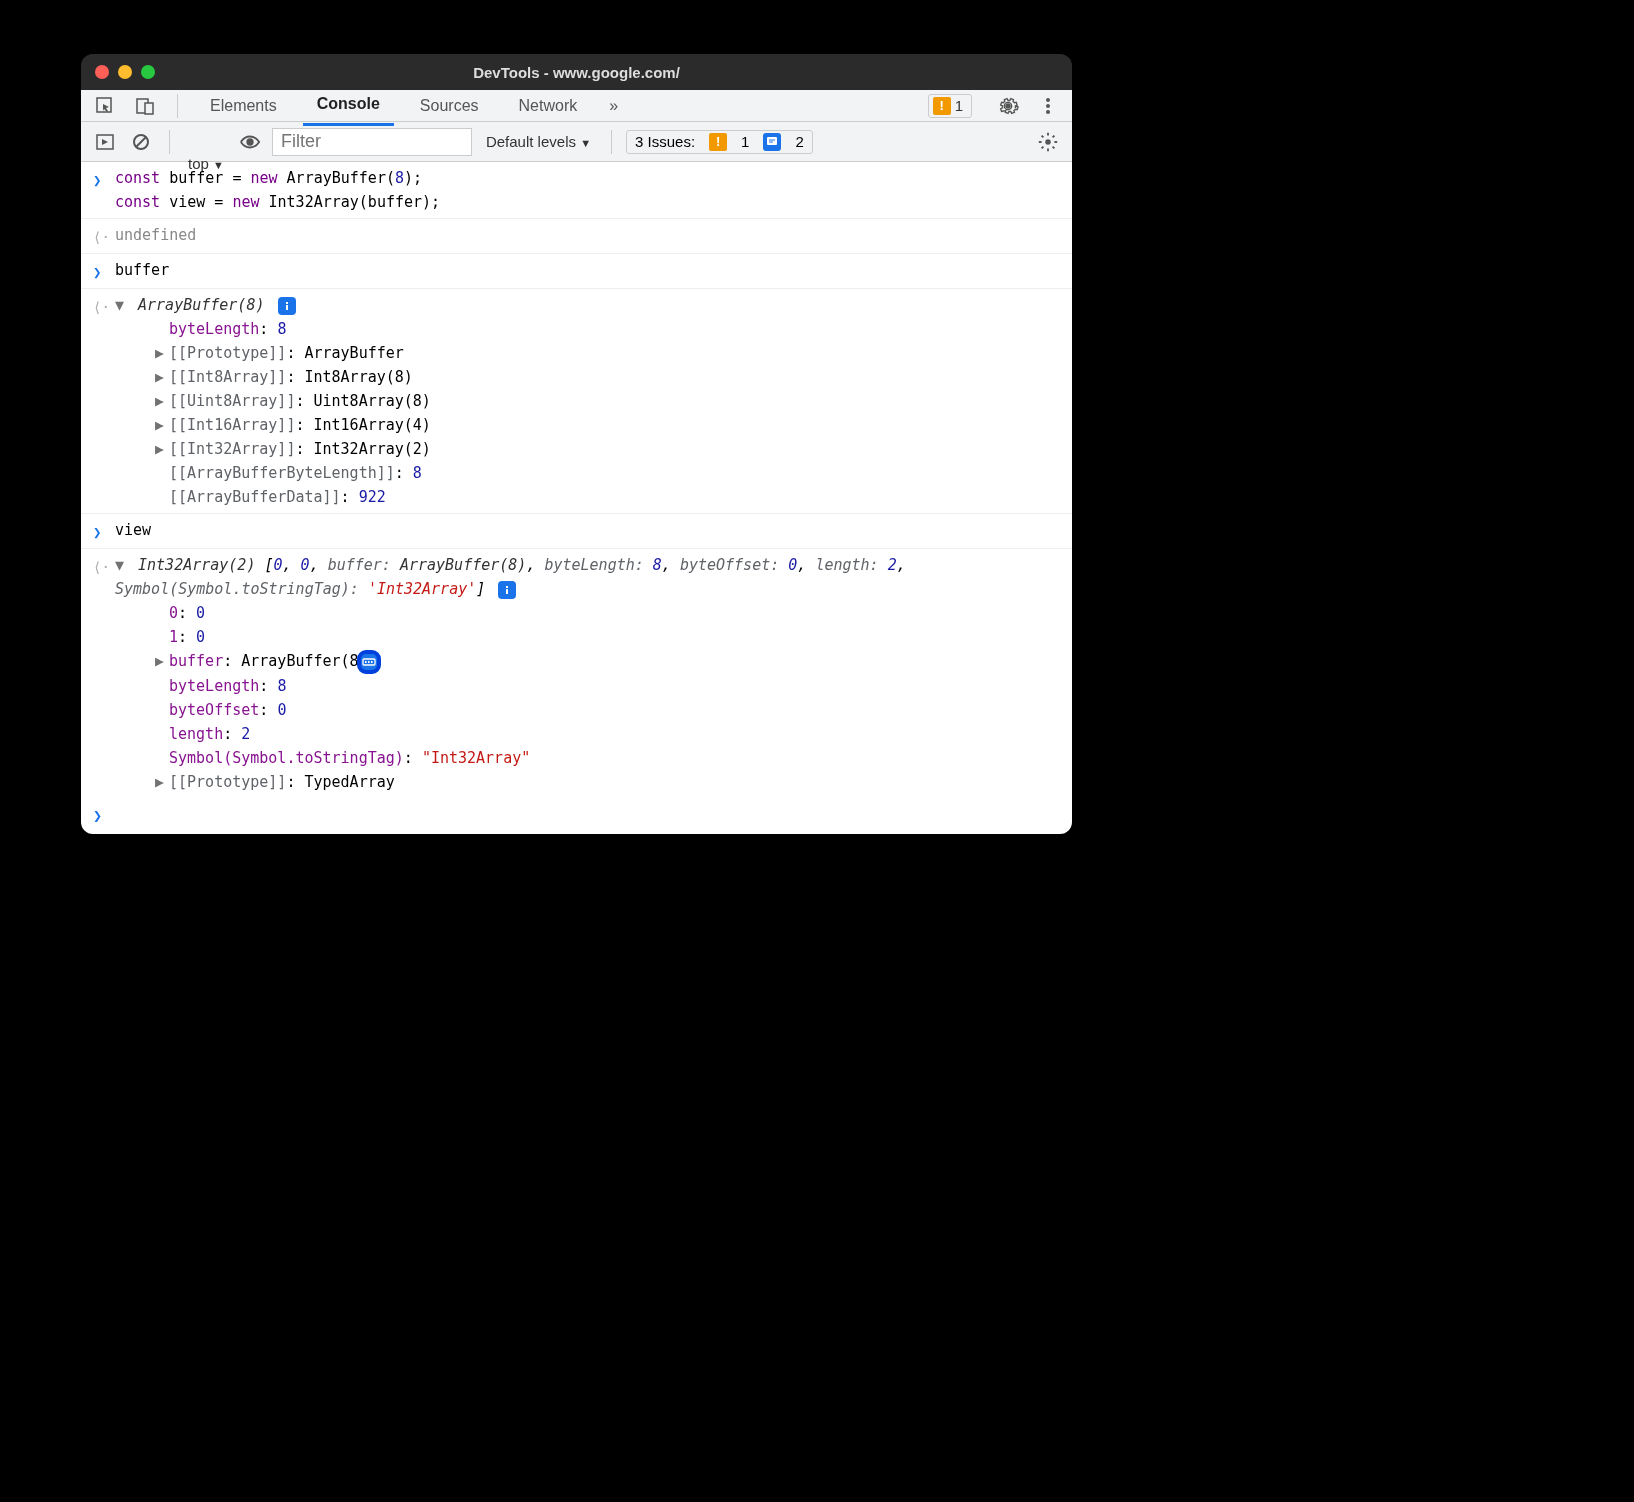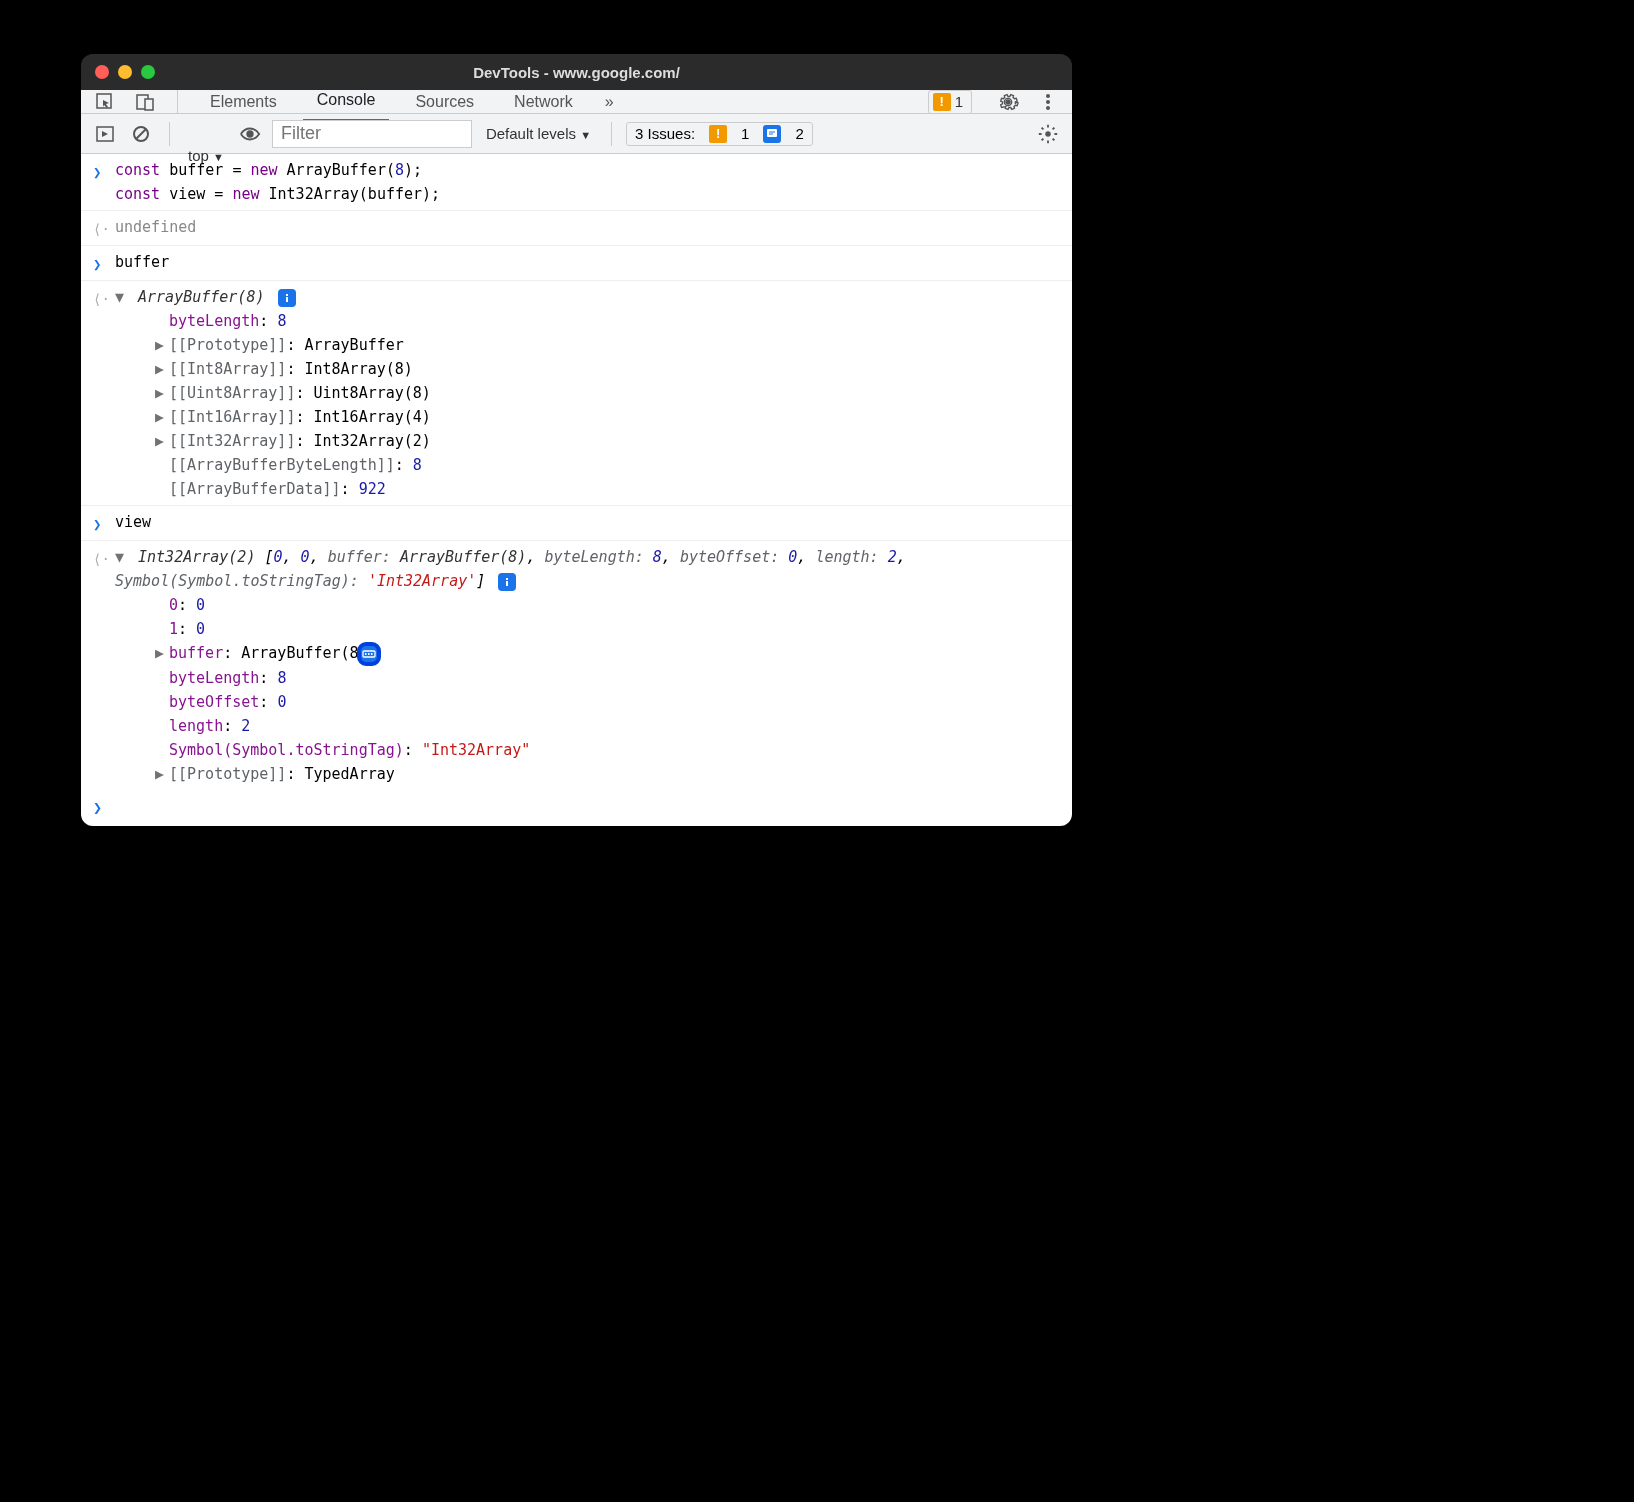--- a/index.html
+++ b/index.html
@@ -45,7 +45,7 @@
   .tabbar {
     background: #f1f3f4;
     border-bottom: 1px solid #ccc;
-    height: 24px;
+    height: 32px;
     display: flex;
     align-items: center;
     padding: 0 10px;

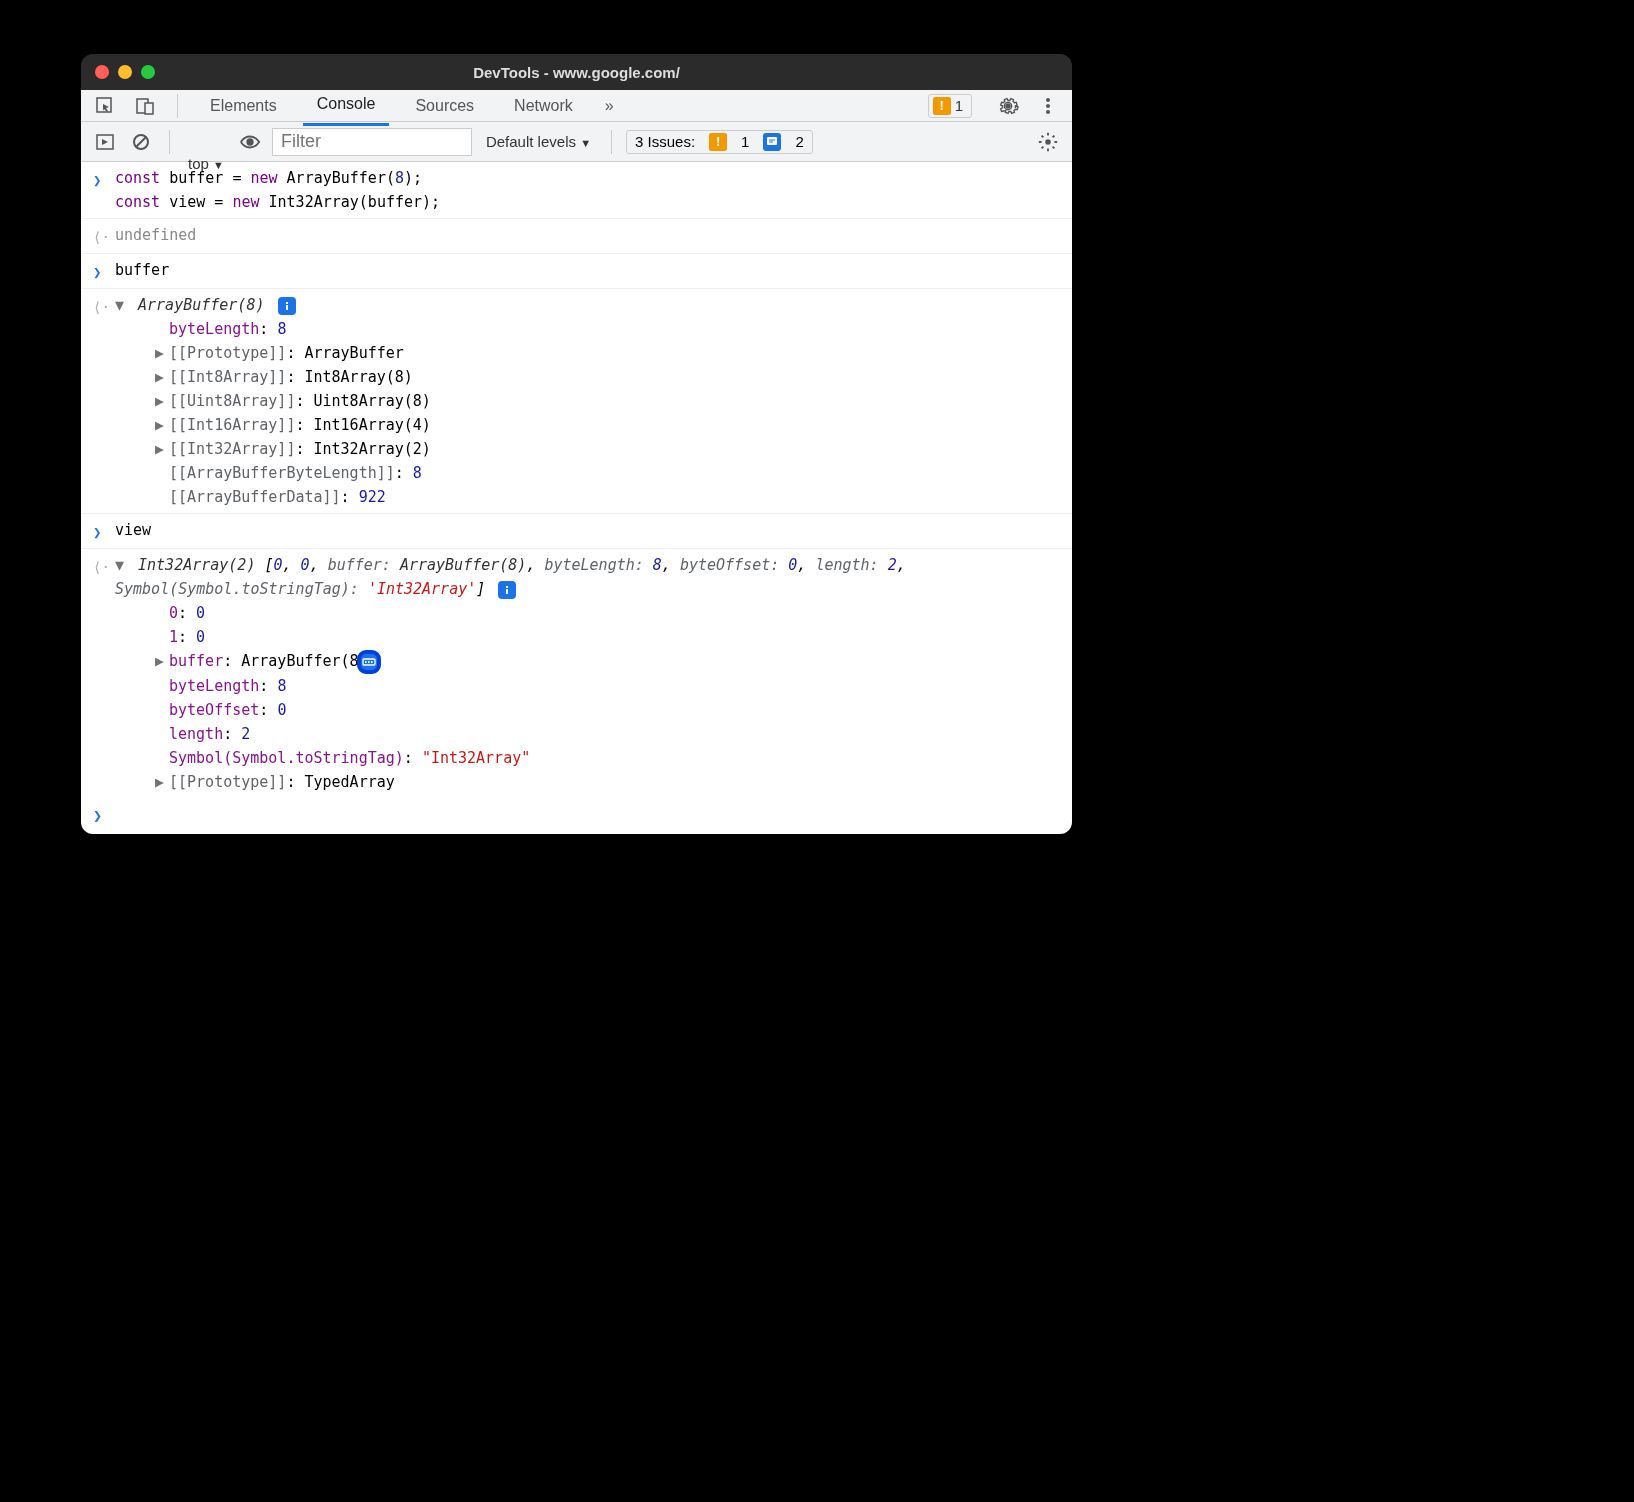--- a/index.html
+++ b/index.html
@@ -71,7 +71,7 @@
   .tab.active {
     color: #1a73e8;
     border-bottom: 3px solid #1a73e8;
-    font-weight: 400;
+    font-weight: 700;
     color: #202124;
     text-align: right;
   }

